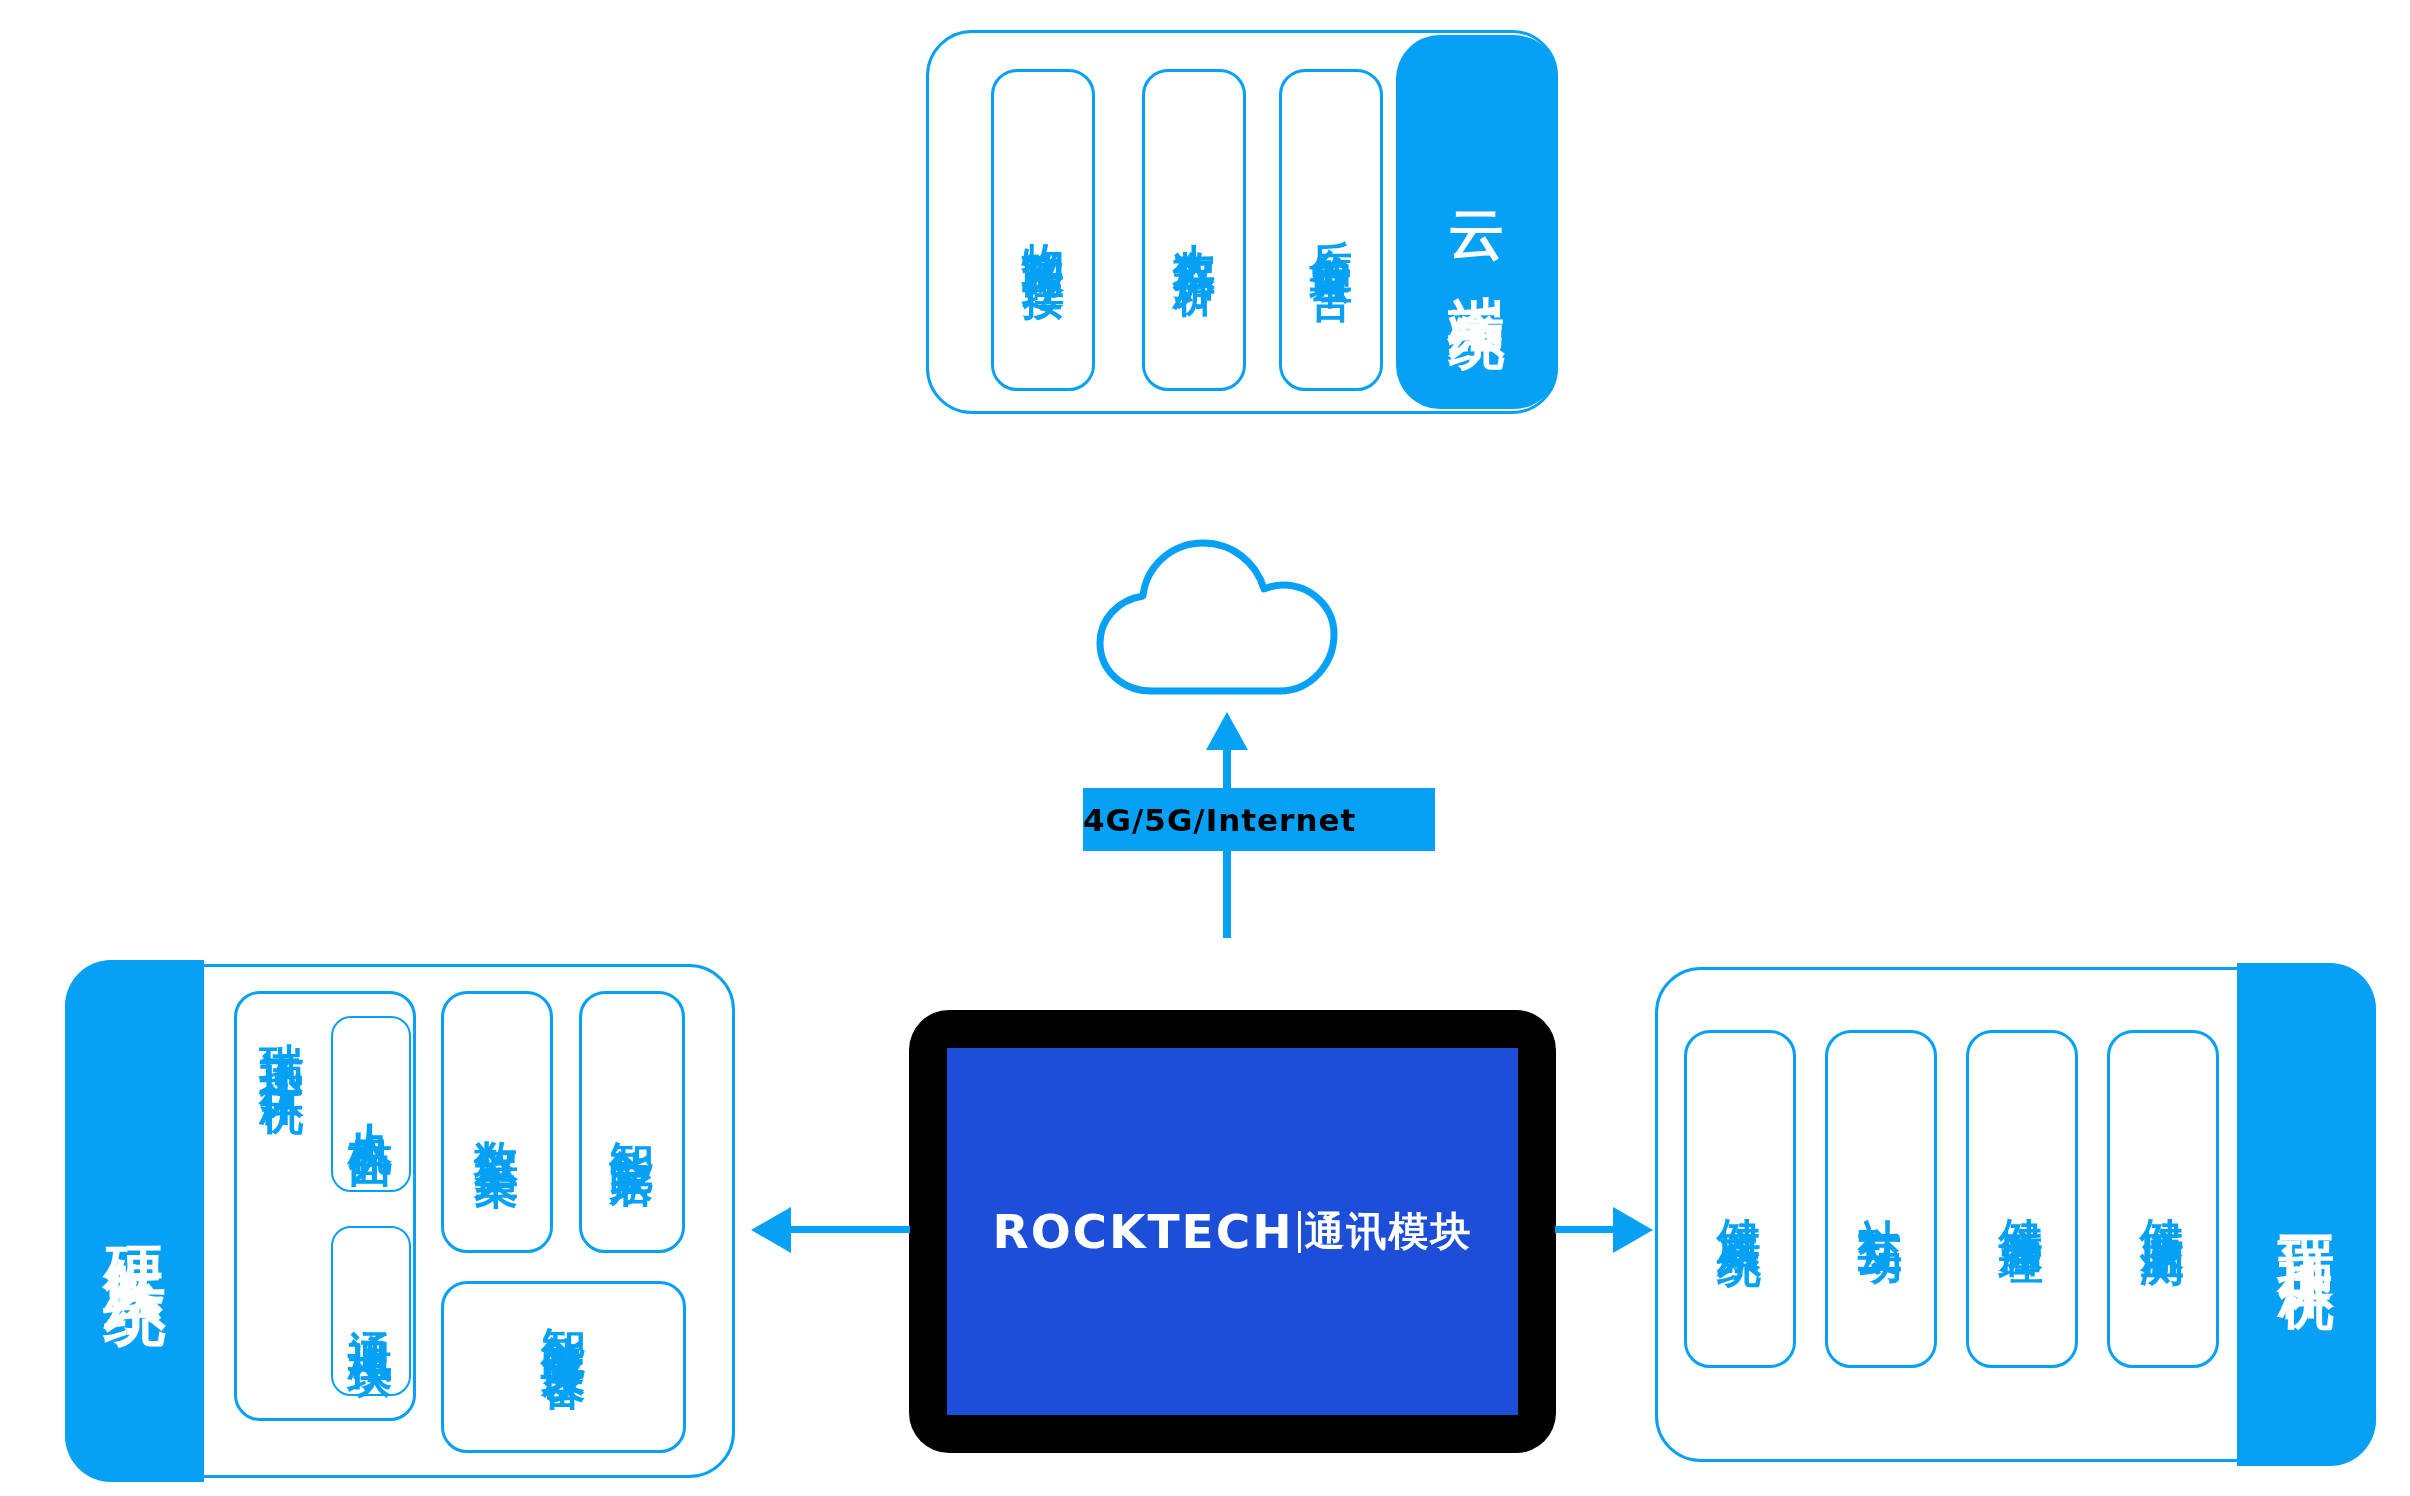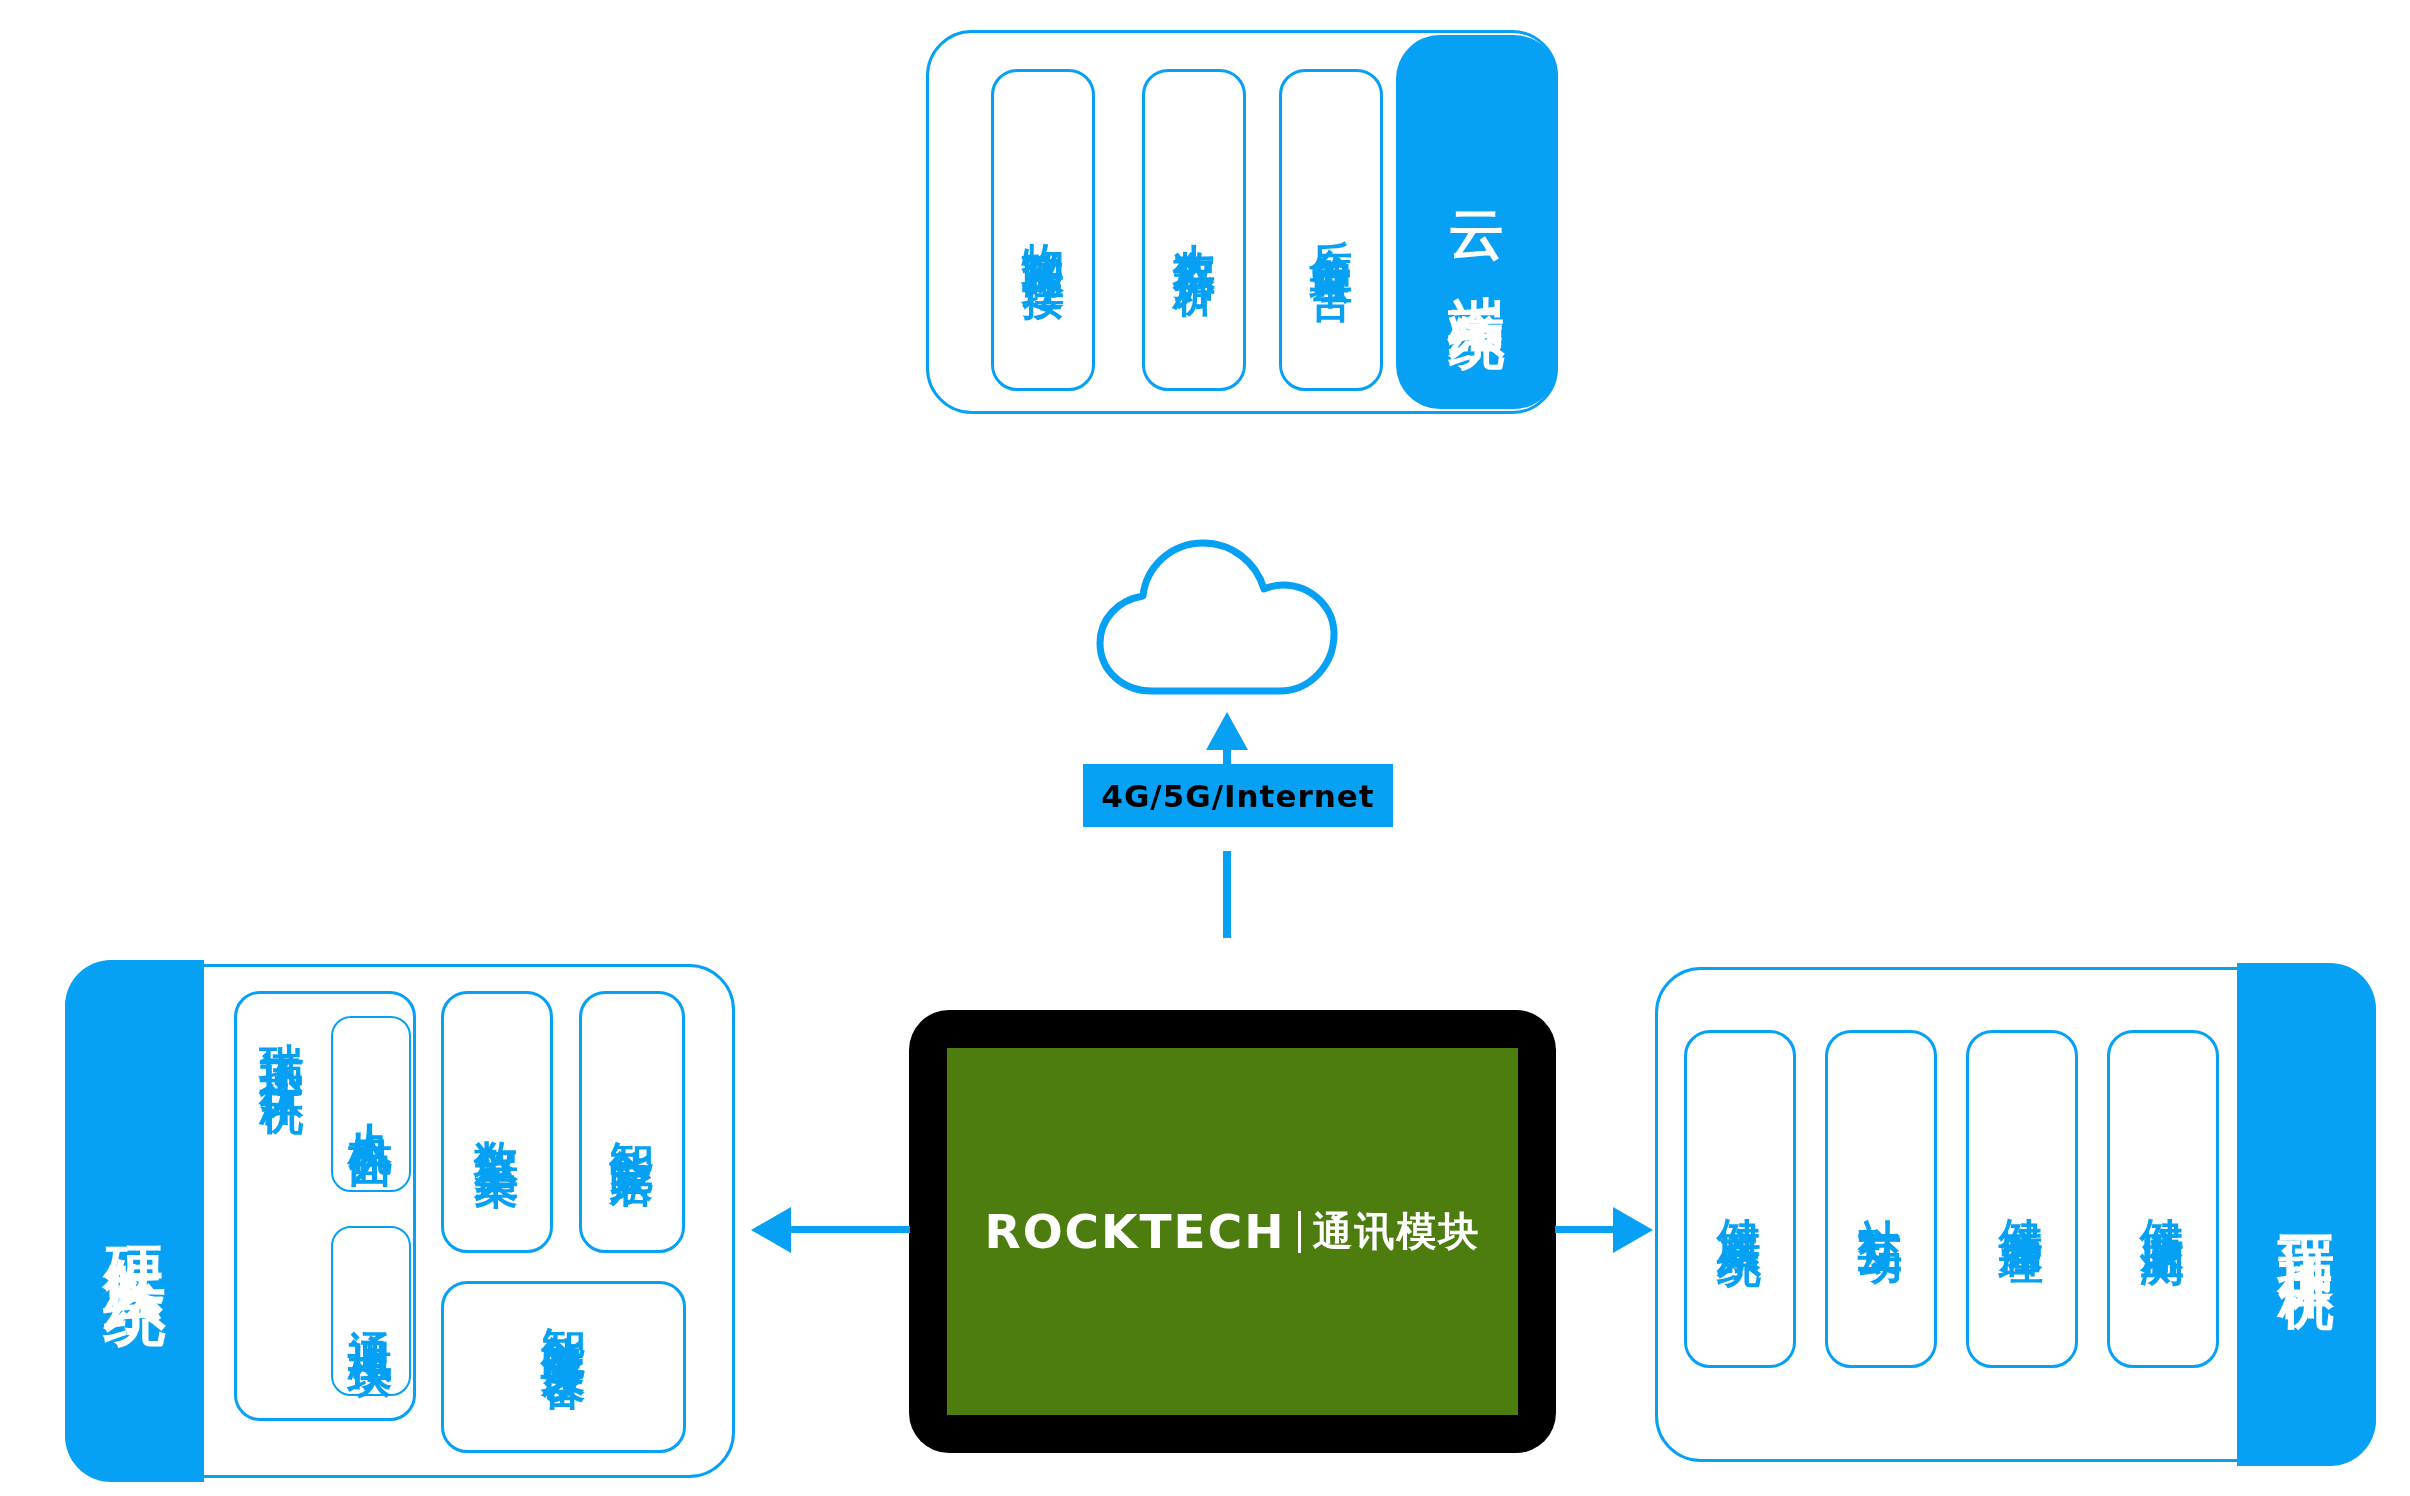--- a/index.html
+++ b/index.html
@@ -43,8 +43,8 @@
     border-right:21px solid transparent;border-bottom:38px solid #06A0F4;}
   .net-line-top{left:1223px;top:748px;width:8px;height:42px;}
   .net-label{
-    position:absolute;left:1083px;top:764px;width:310px;height:63px;background:#06A0F4;
-    display:flex;align-items:center;justify-content:center;
+    position:absolute;left:1083px;top:788px;width:352px;height:63px;background:#06A0F4;
+    display:flex;align-items:center;
     color:#000000;font-size:31px;font-weight:600;letter-spacing:1px;
   }
   .net-line-bottom{left:1223px;top:851px;width:8px;height:87px;}

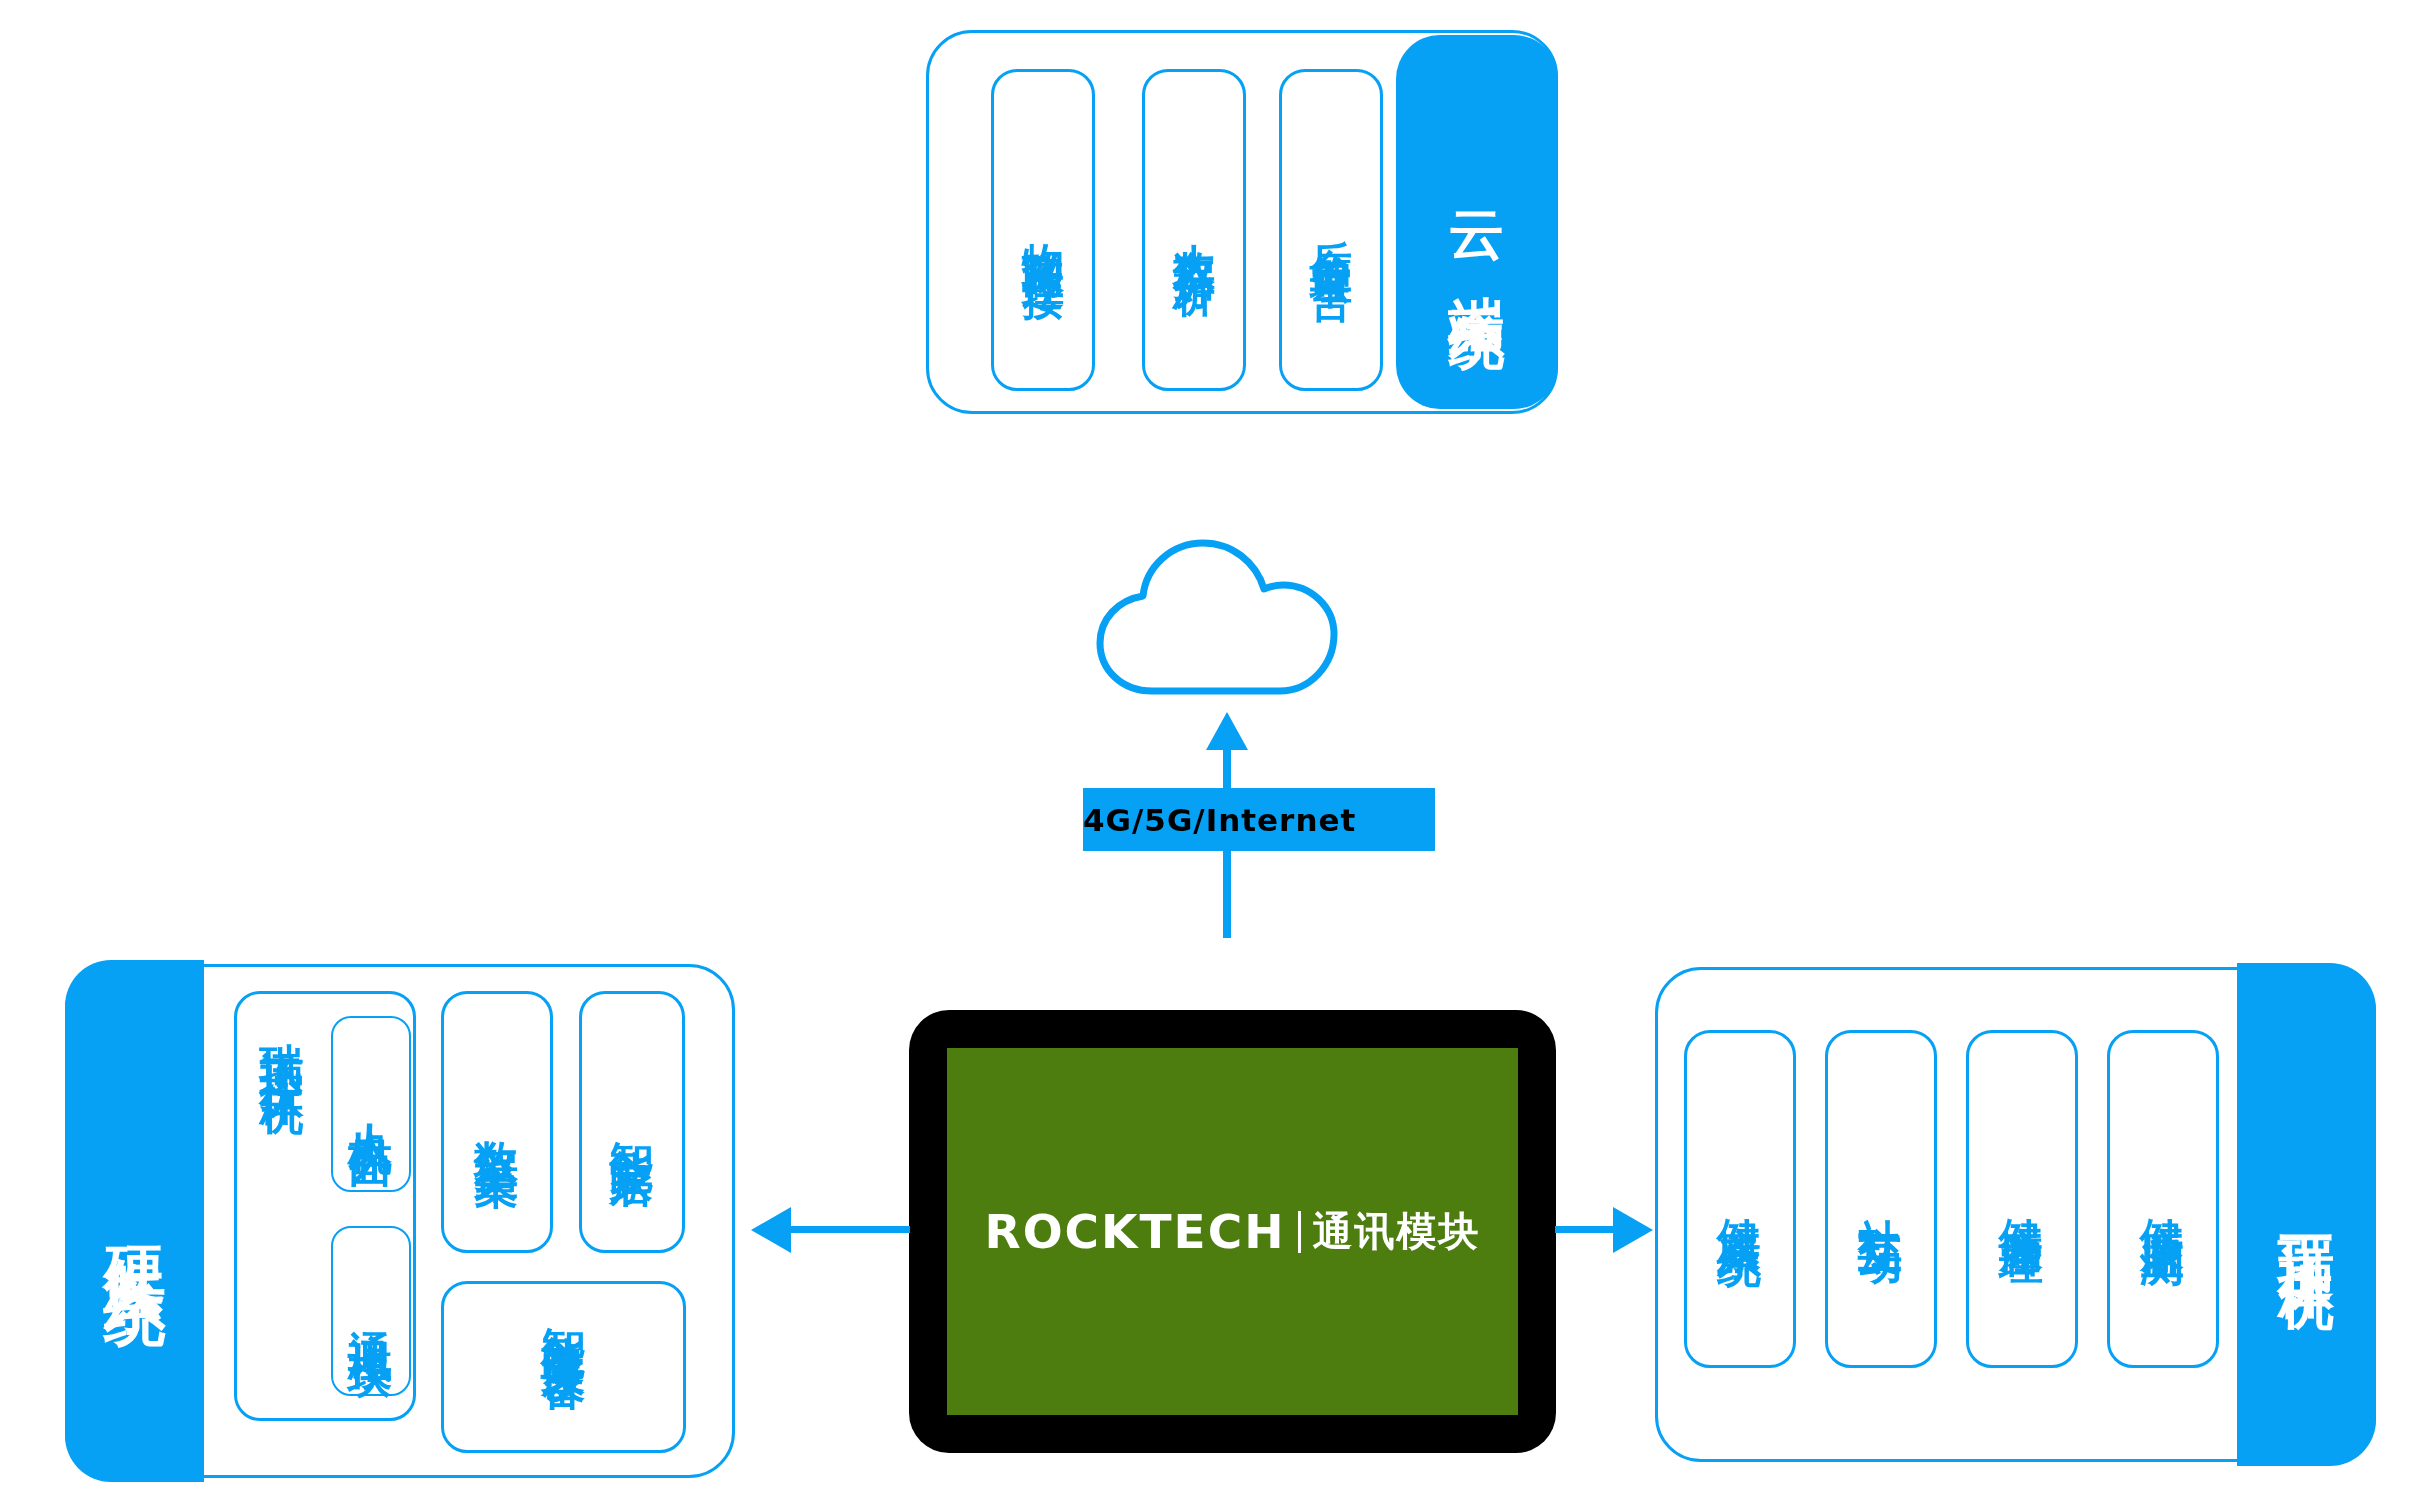--- a/index.html
+++ b/index.html
@@ -55,8 +55,8 @@
     border-radius:40px;box-sizing:border-box;padding:38px;
   }
   .tablet-screen{
-    width:100%;height:100%;background:#4d7c0f;
-    display:flex;align-items:center;justify-content:center;gap:12px;
+    width:100%;height:100%;background:#1d4ed8;
+    display:flex;align-items:center;justify-content:center;gap:4px;
   }
   .brand-en{color:#ffffff;font-size:47px;font-weight:900;letter-spacing:2px;}
   .brand-divider{width:3px;height:42px;background:#ffffff;}

